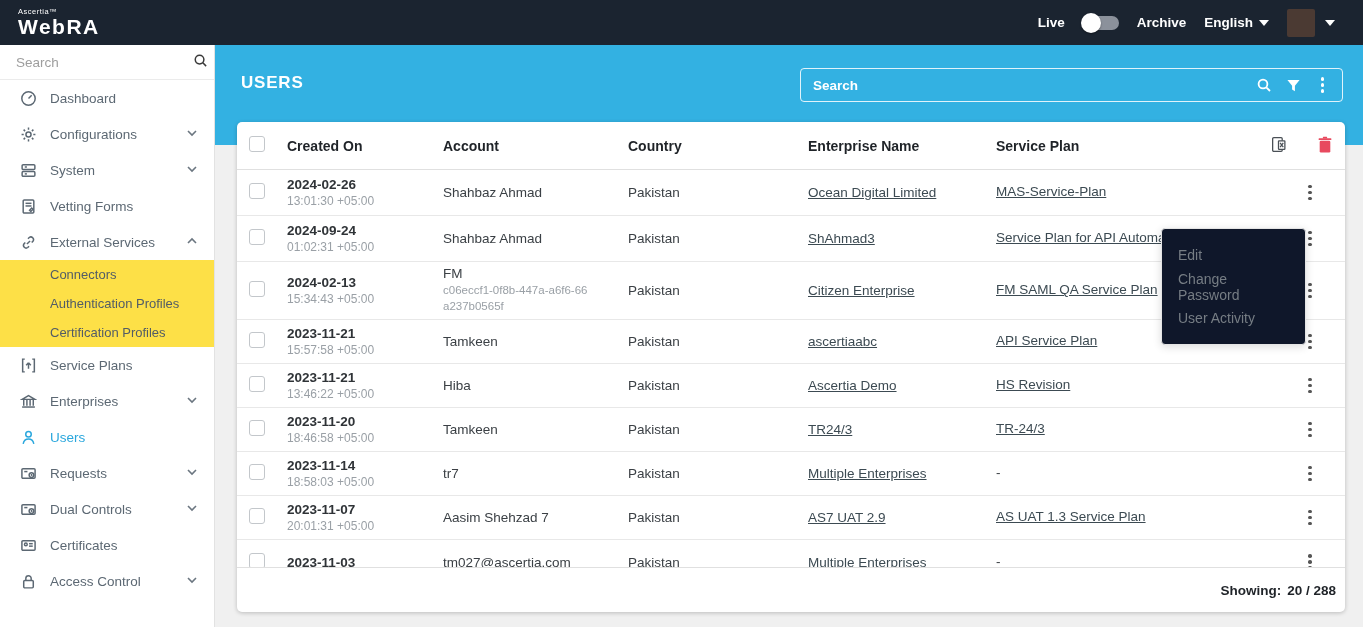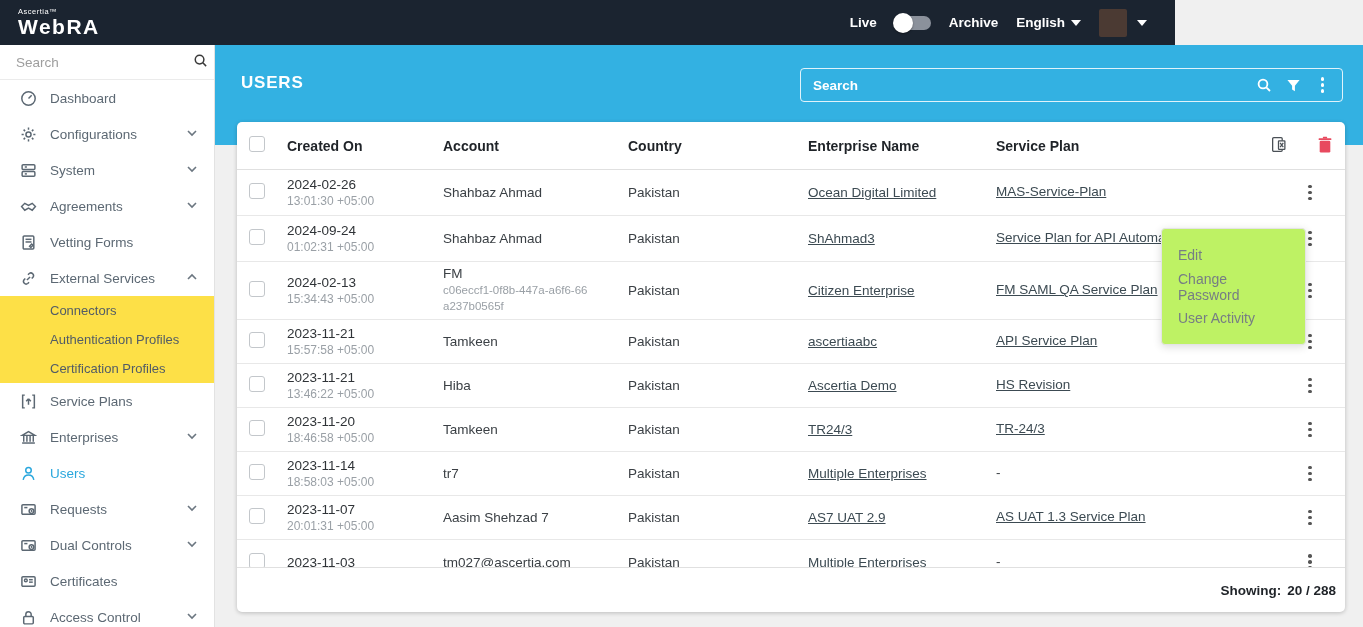--- a/index.html
+++ b/index.html
@@ -7,7 +7,7 @@
     font-family:"Liberation Sans", sans-serif; background:#f0f0f0; }
 
   
-  .topbar { position:absolute; left:0; top:0; width:1175px; height:45px;
+  .topbar { position:absolute; left:0; top:0; width:1363px; height:45px;
     background:#1b2430; display:flex; align-items:center; z-index:30; }
   .brand-wrap { margin-left:18px; color:#fff; line-height:1; }
   .brand-small { font-size:7.5px; letter-spacing:.5px; display:block; margin-bottom:1px; }

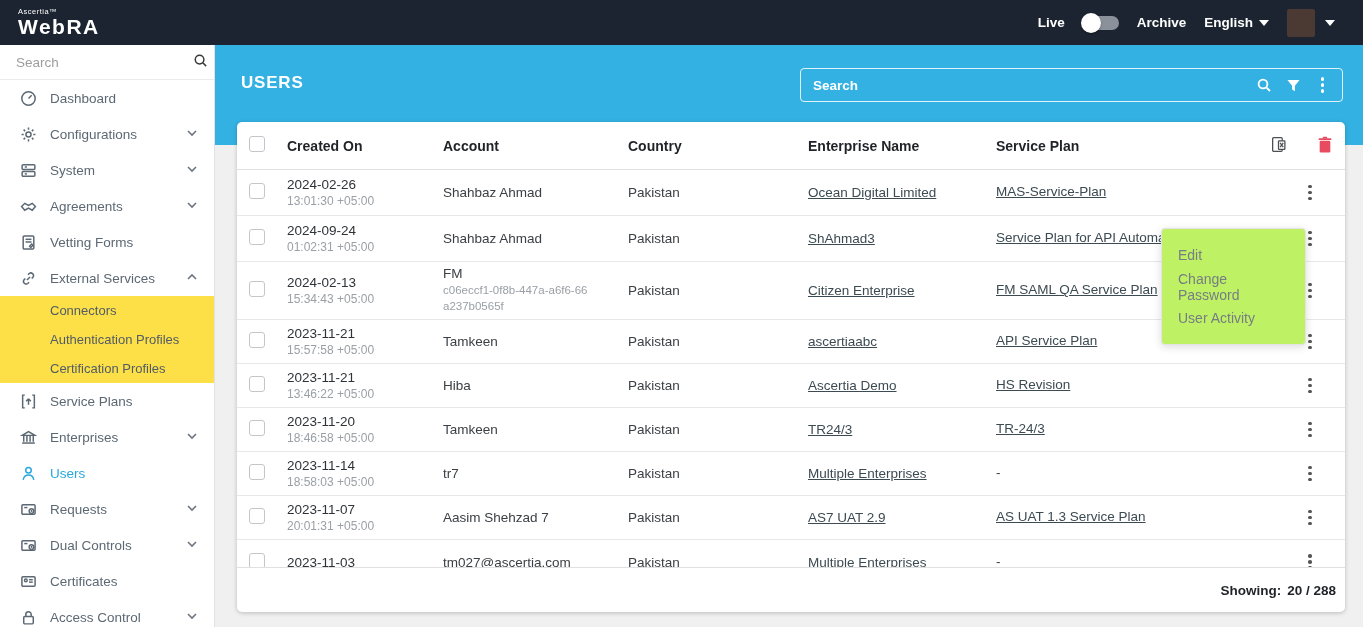--- a/index.html
+++ b/index.html
@@ -74,7 +74,7 @@
   .trow:last-child { border-bottom:none; }
   .checkbox { width:16px; height:16px; border:1px solid #c3c7cb; border-radius:3px;
     background:#fff; display:inline-block; cursor:pointer; }
-  .date { font-size:13.5px; color:#2f3337; }
+  .date { font-size:13.5px; color:#2f3337;font-weight:bold; }
   .time { font-size:12px; color:#9aa0a6; margin-top:2px; }
   .acc-sub { font-size:11.5px; color:#9aa0a6; margin-top:2px; width:150px; line-height:1.35; word-break:break-all; }
   .link { color:#3c4a52; text-decoration:underline; cursor:pointer; font-size:13.5px; }

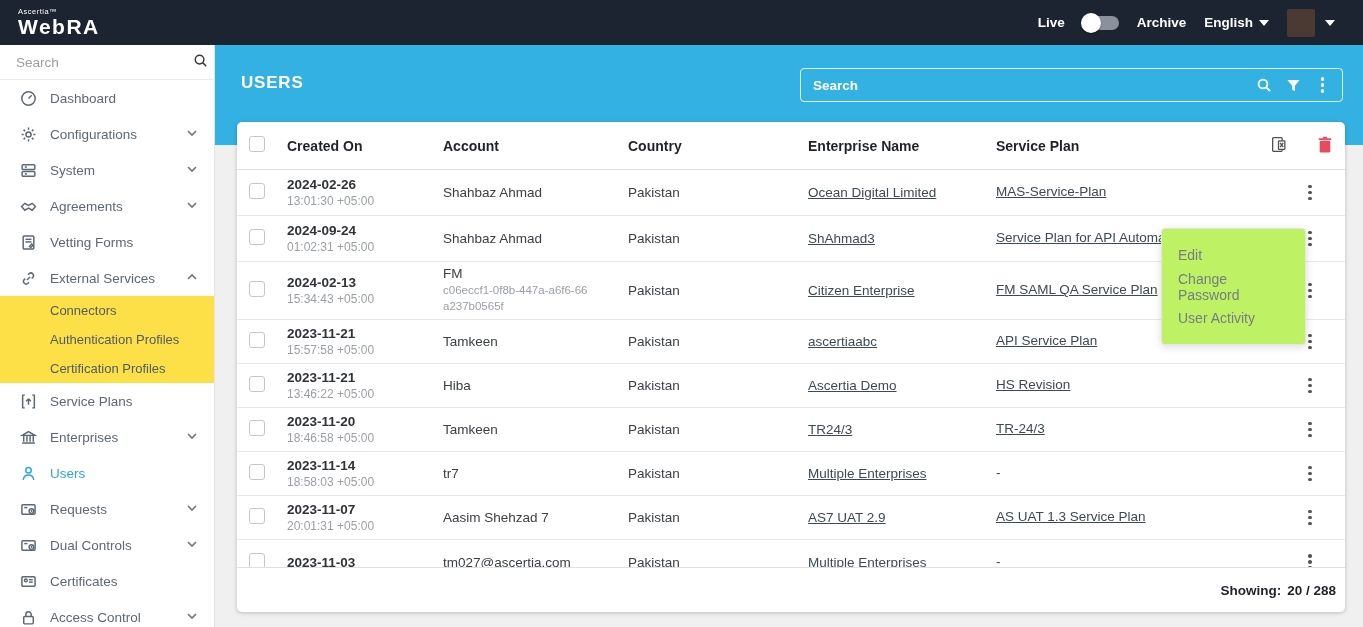--- a/index.html
+++ b/index.html
@@ -167,17 +167,6 @@
         </svg></span>
   </div>
 
-  <div class="nav-item">
-    <span class="ic">
-        <svg width="17" height="17" viewBox="0 0 16 16" fill="none" stroke-width="1.4">
-          <path d="M1.5 8l3-3 3.5 2 3.5-2 3 3-3 3.5-3.5-2-3.5 2z"></path>
-        </svg>
-      </span>
-    <span>Agreements</span>
-    <span class="chev"><svg width="12" height="12" viewBox="0 0 12 12" fill="none" stroke-width="1.6">
-          <polyline points="2,4 6,8 10,4"></polyline>
-        </svg></span>
-  </div>
 
   <div class="nav-item">
     <span class="ic">

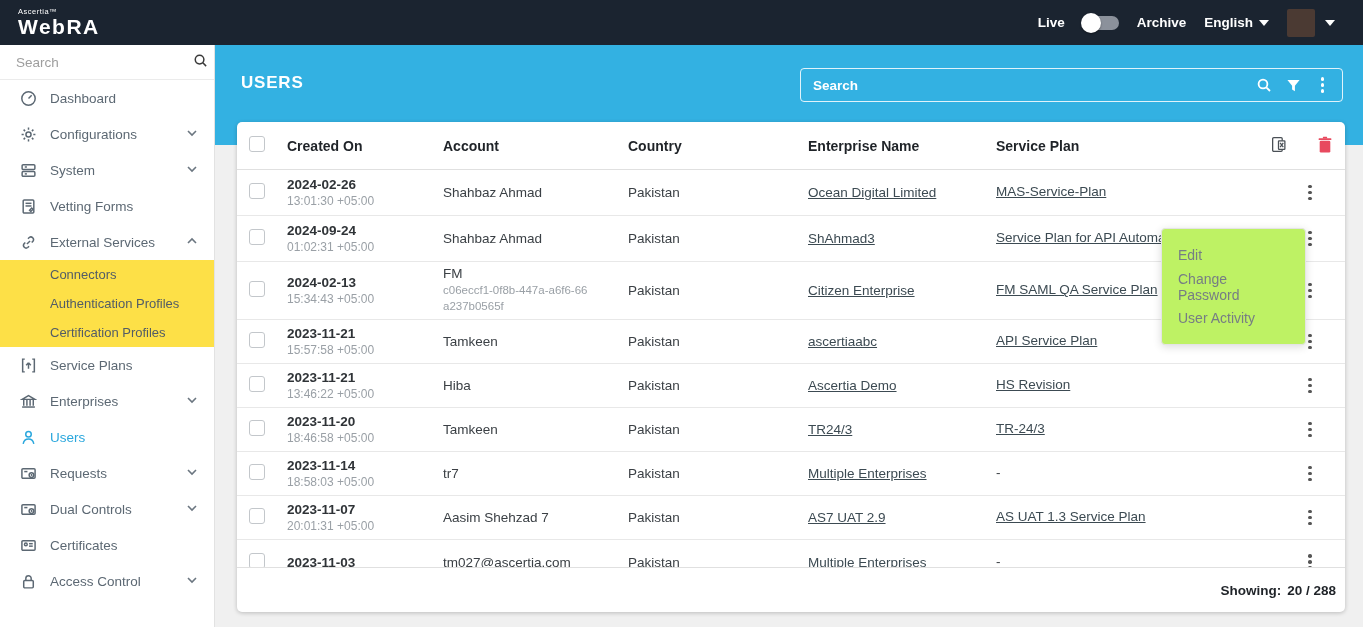--- a/index.html
+++ b/index.html
@@ -87,7 +87,7 @@
 
   
   .ctx { position:absolute; left:1161px; top:228px; width:145px; height:117px;
-    background:#bef264; border:1px solid #e4e4e4; border-radius:4px;
+    background:#0f172a; border:1px solid #e4e4e4; border-radius:4px;
     box-shadow:0 2px 8px rgba(0,0,0,.14); z-index:40; padding:10px 0;
     display:flex; flex-direction:column; justify-content:space-between; }
   .ctx-item { padding:0 16px; font-size:14px; color:#767d84; height:33px;

